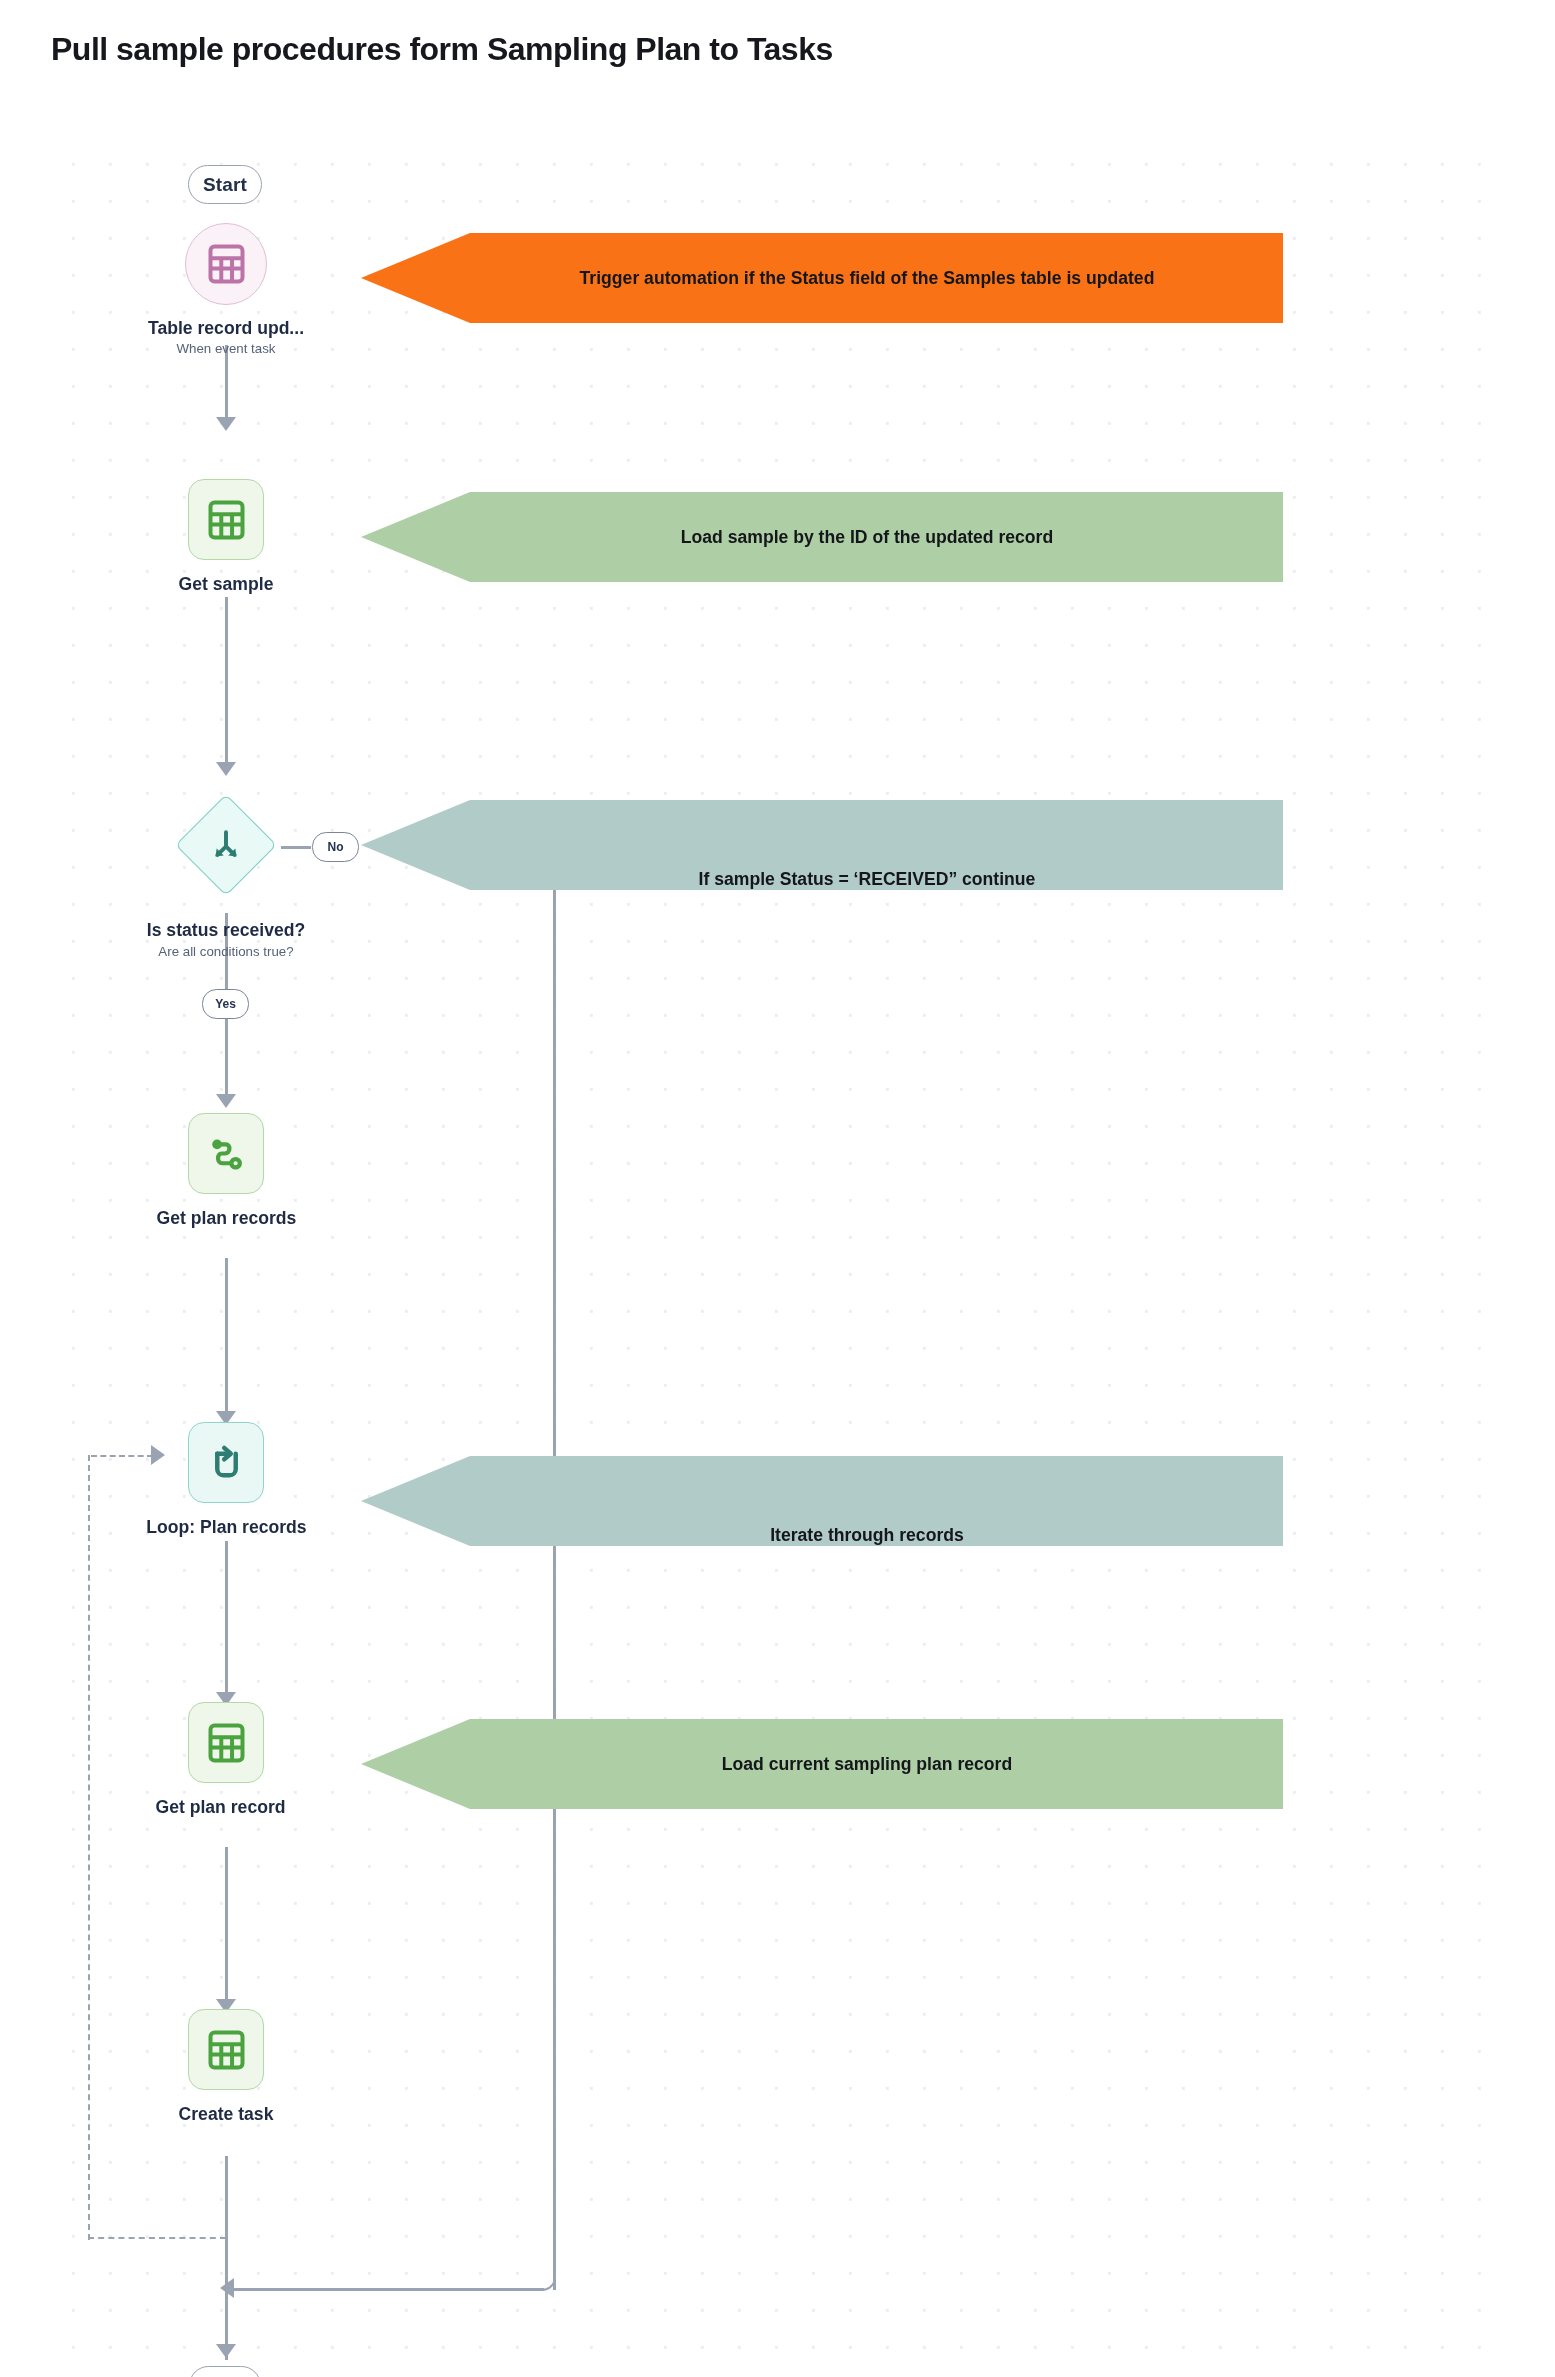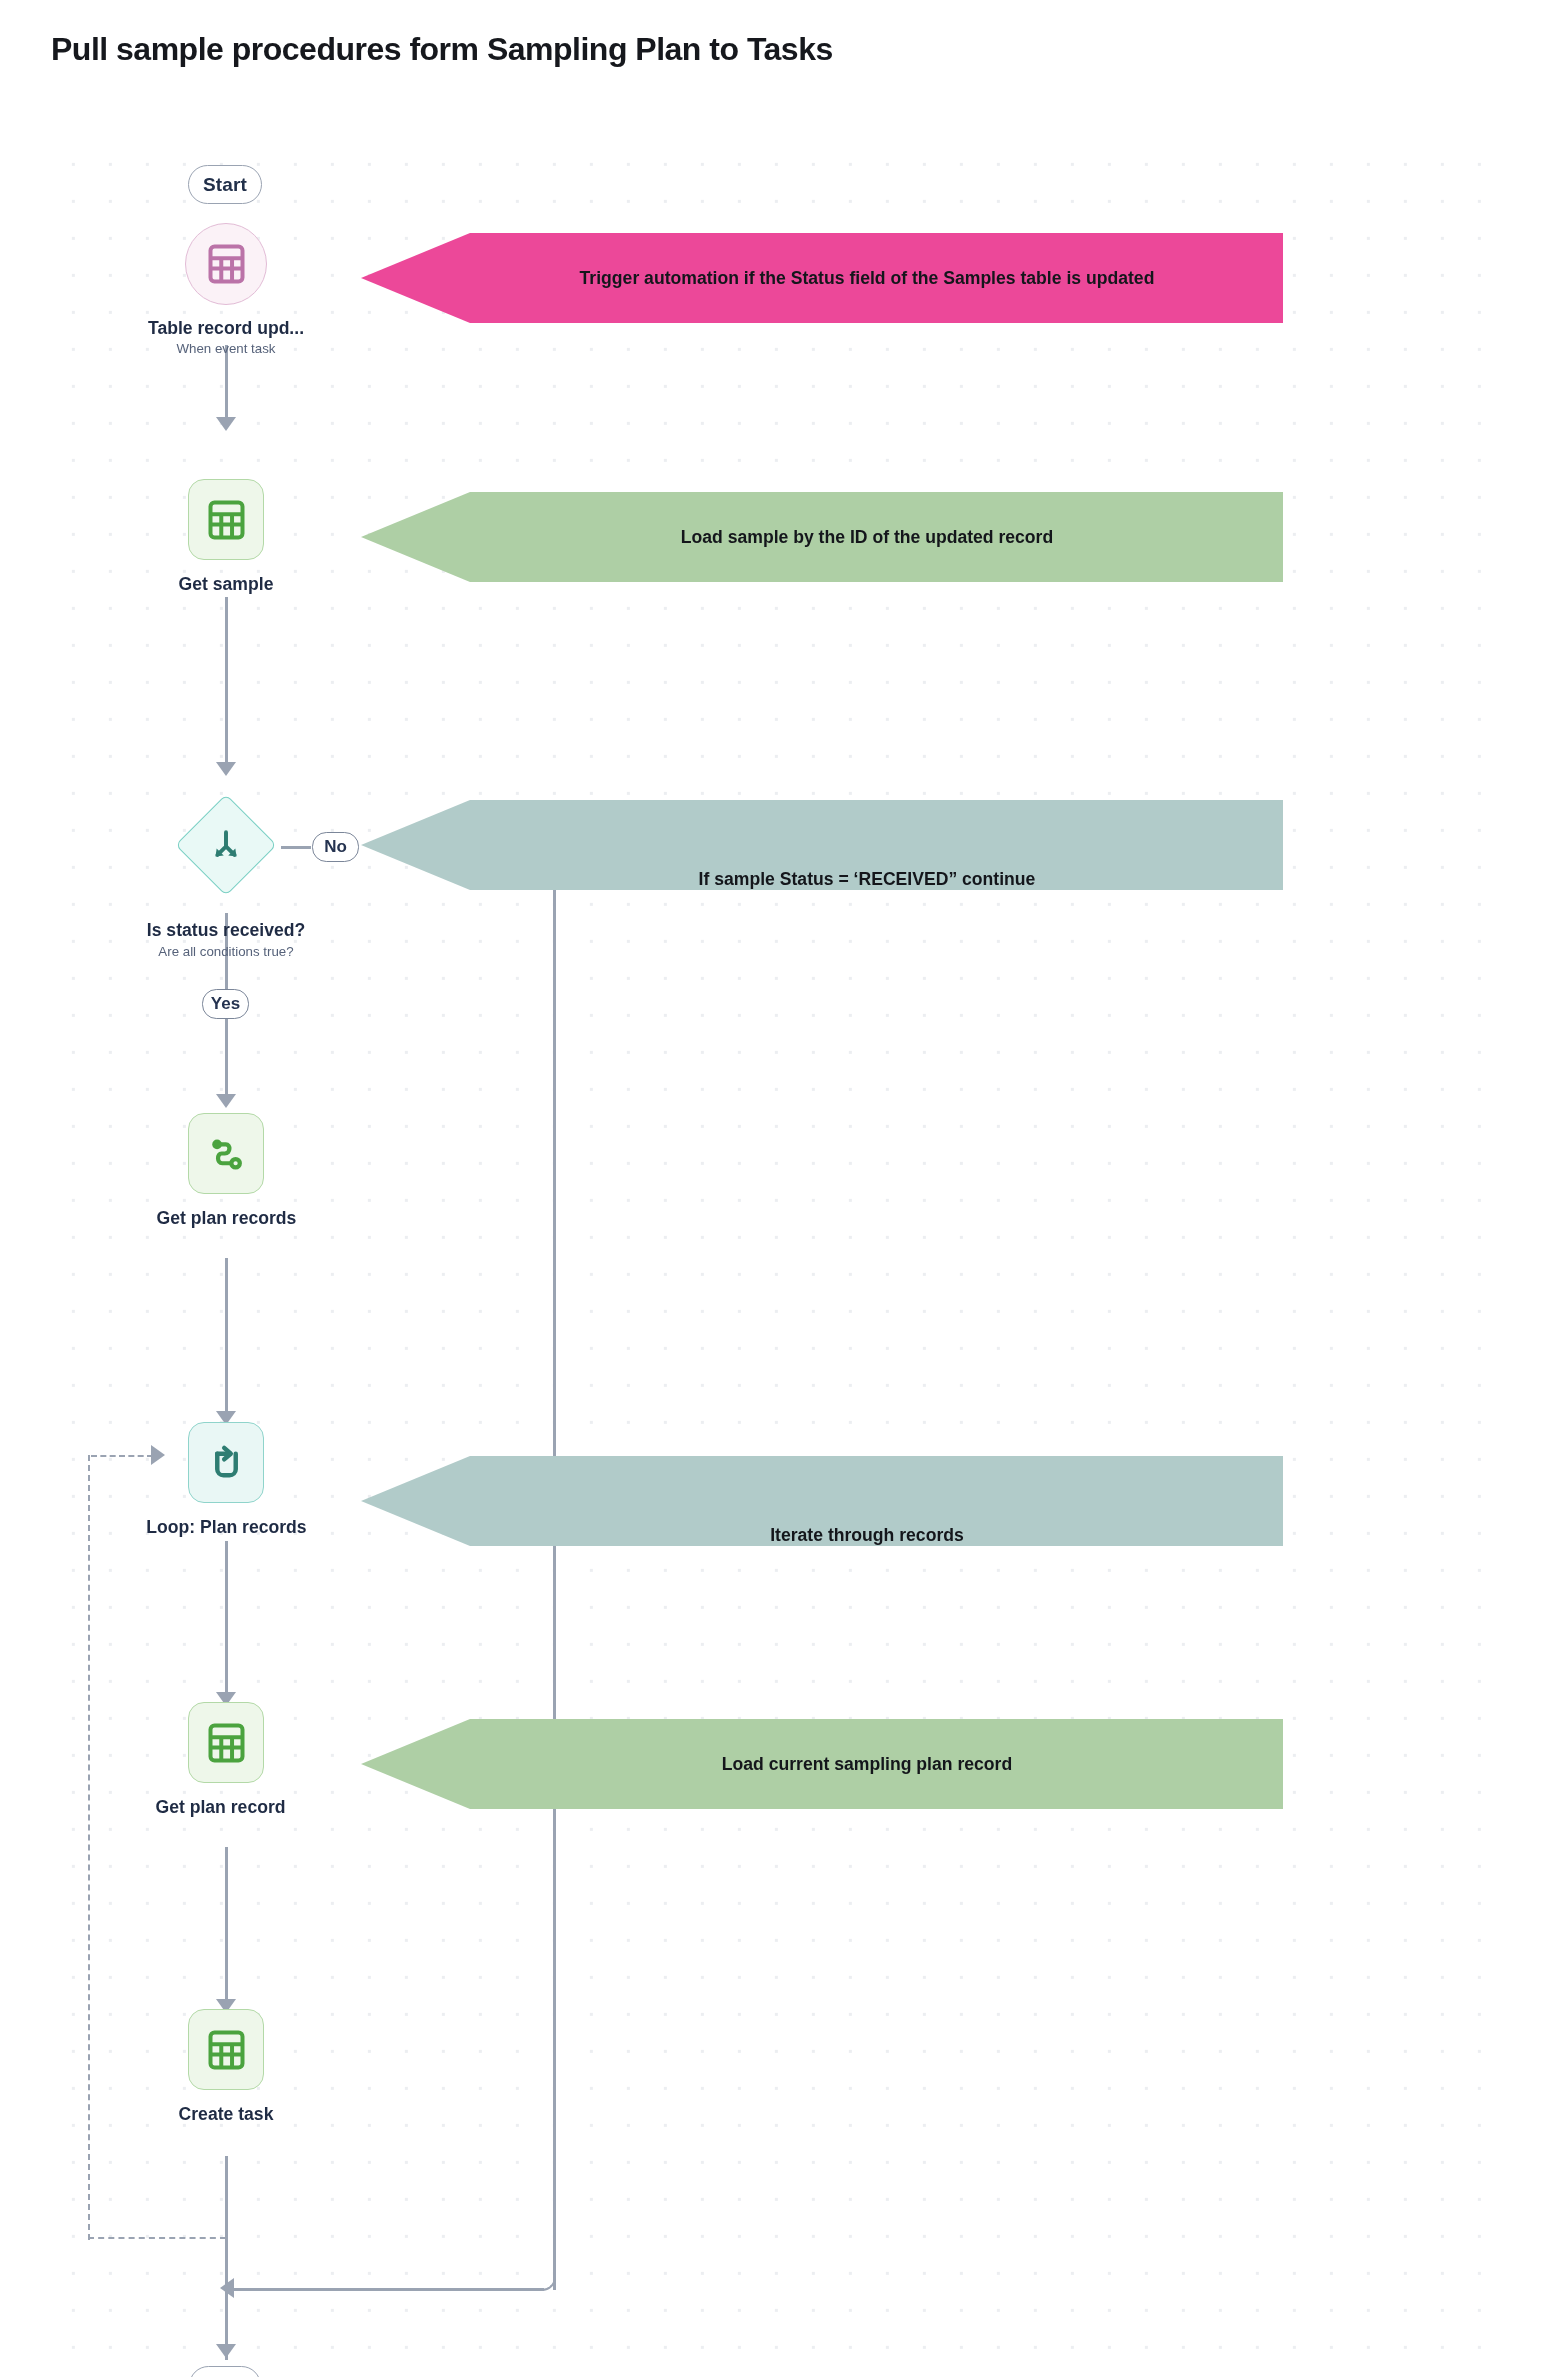--- a/index.html
+++ b/index.html
@@ -199,7 +199,7 @@
     padding-right: 19px;
     clip-path: polygon(0% 50%, 109px 0%, 100% 0%, 100% 100%, 109px 100%);
   }
-  .banner-pink  { background: #ec4899; }
+  .banner-pink  { background: #f97316; }
   .banner-green { background: #aecfa5; }
   .banner-teal  { background: #b1cbc9; align-items: flex-end; }
 </style>

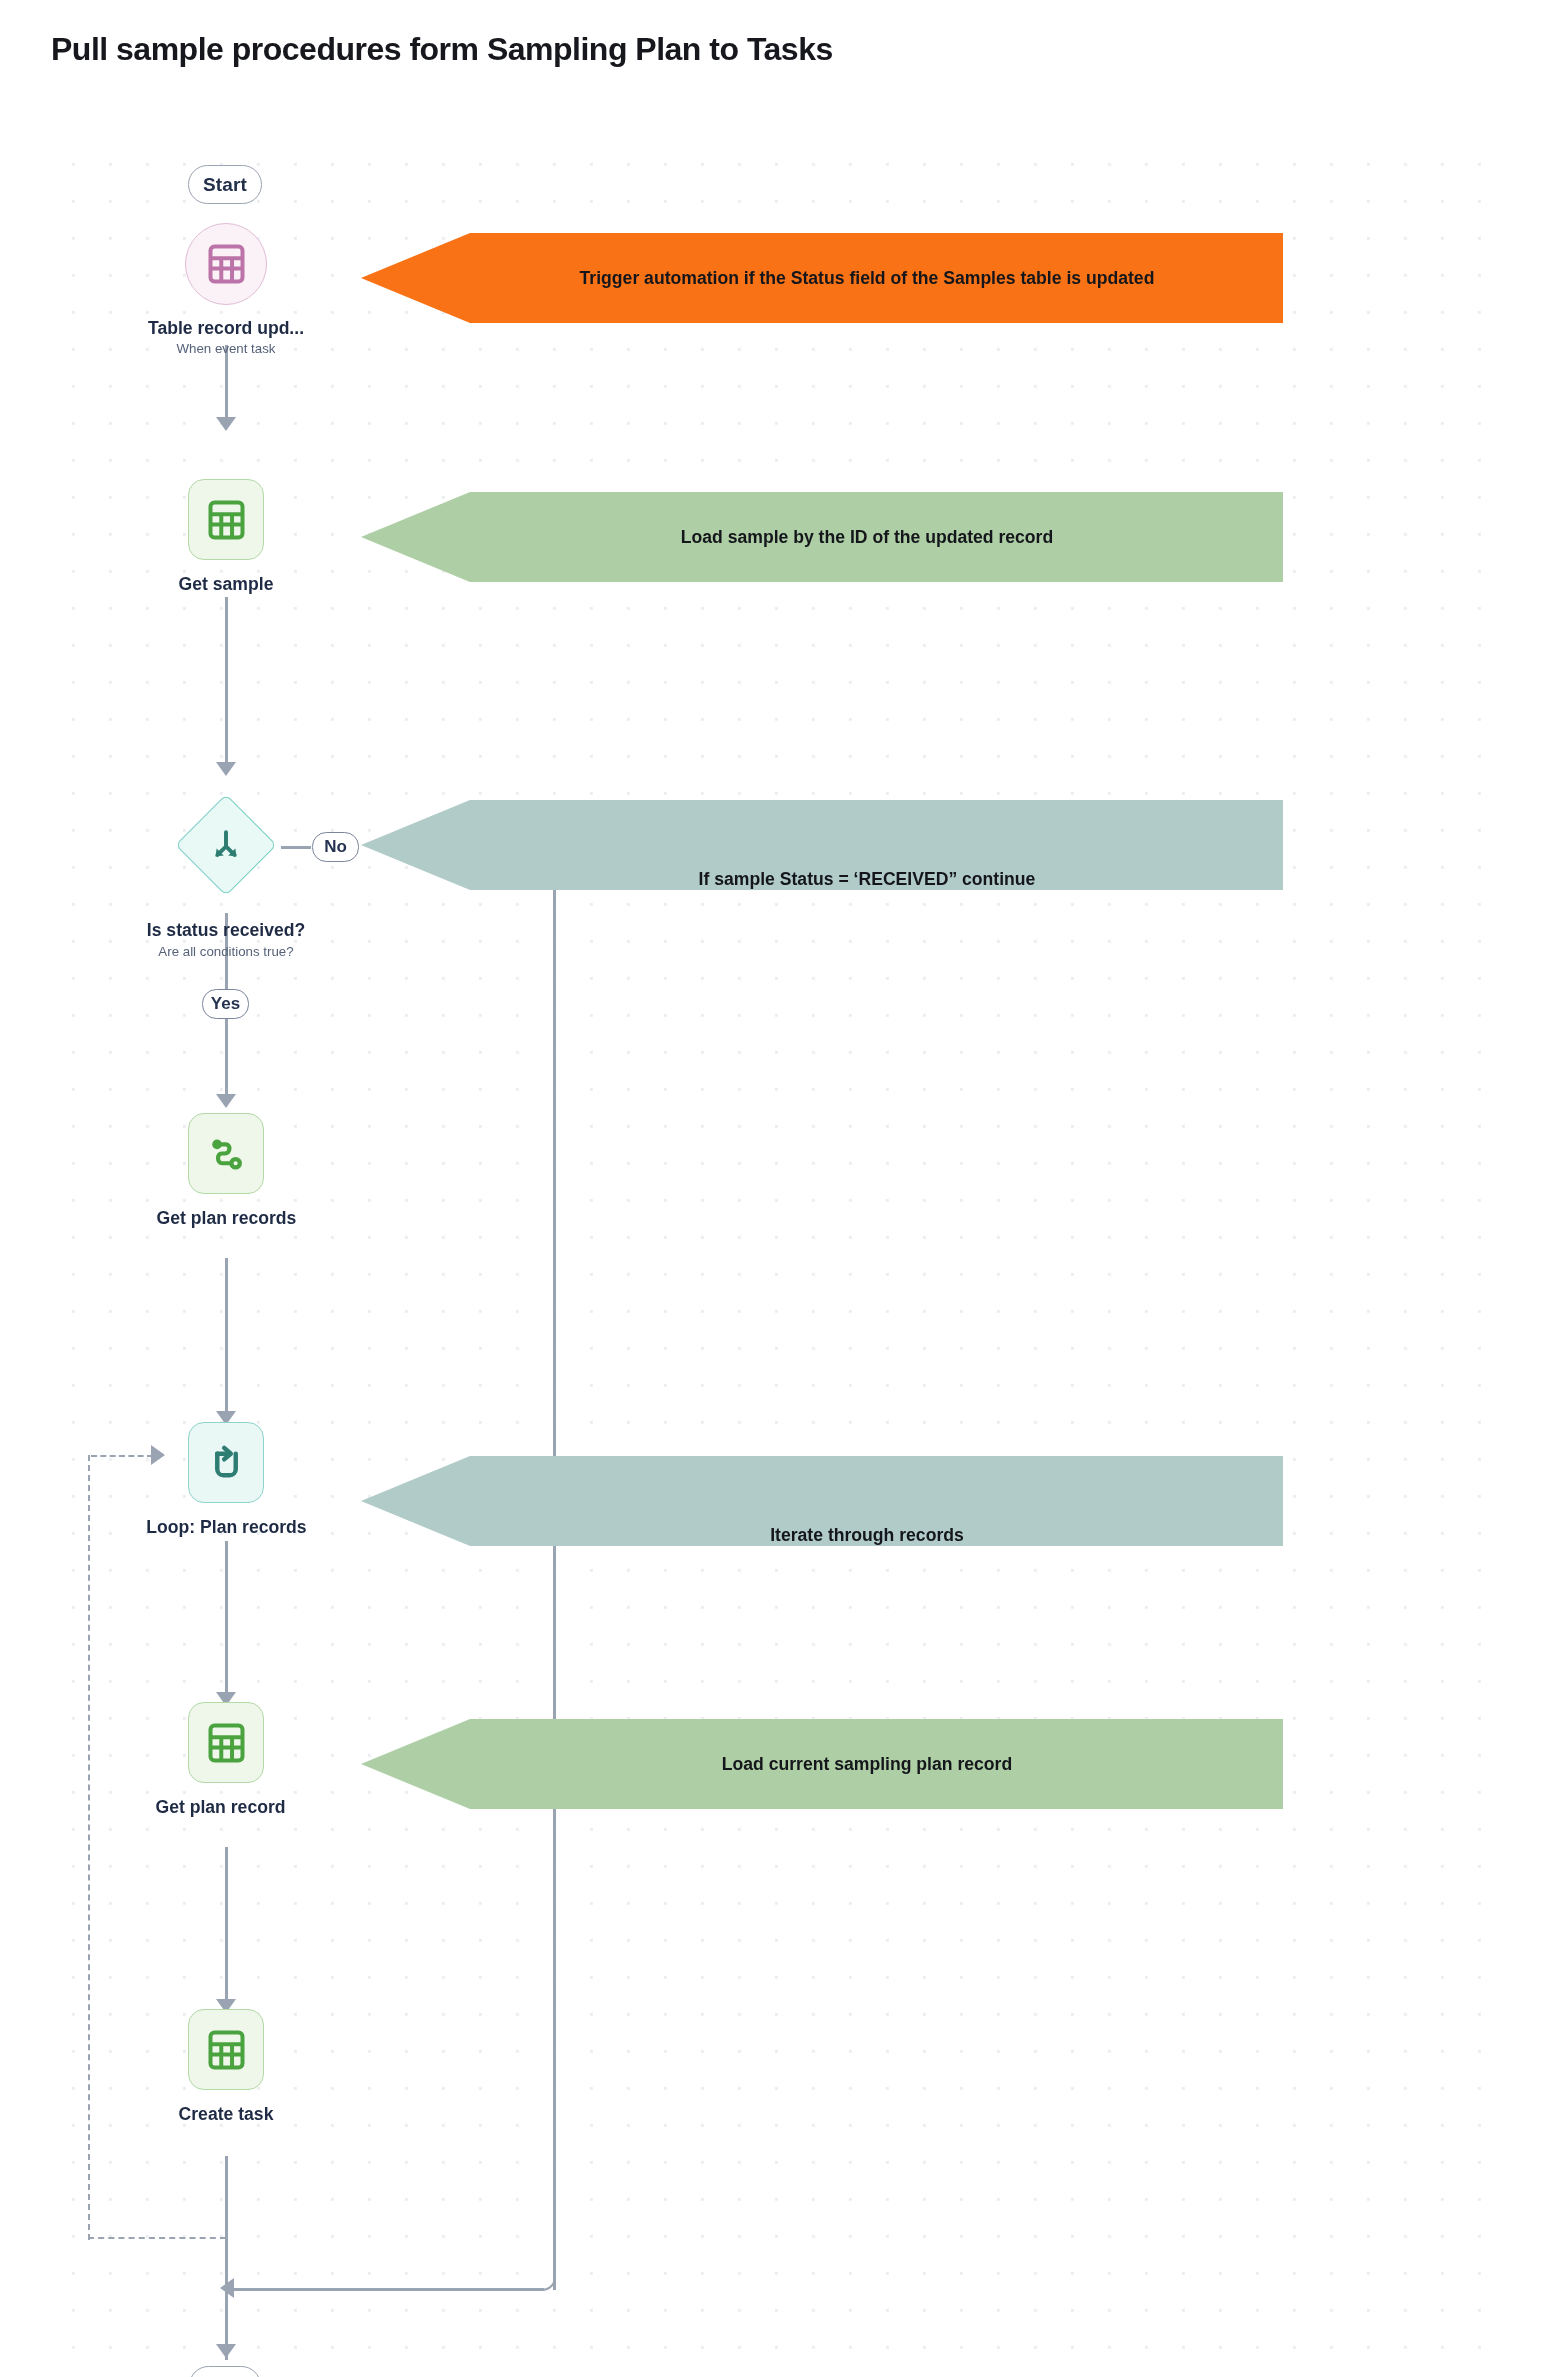--- a/index.html
+++ b/index.html
@@ -68,7 +68,7 @@
     border-radius: 14.3px;
     background: #ffffff;
     color: #253350;
-    font-size: 17px;
+    font-size: 12px;
     font-weight: 600;
   }
 

